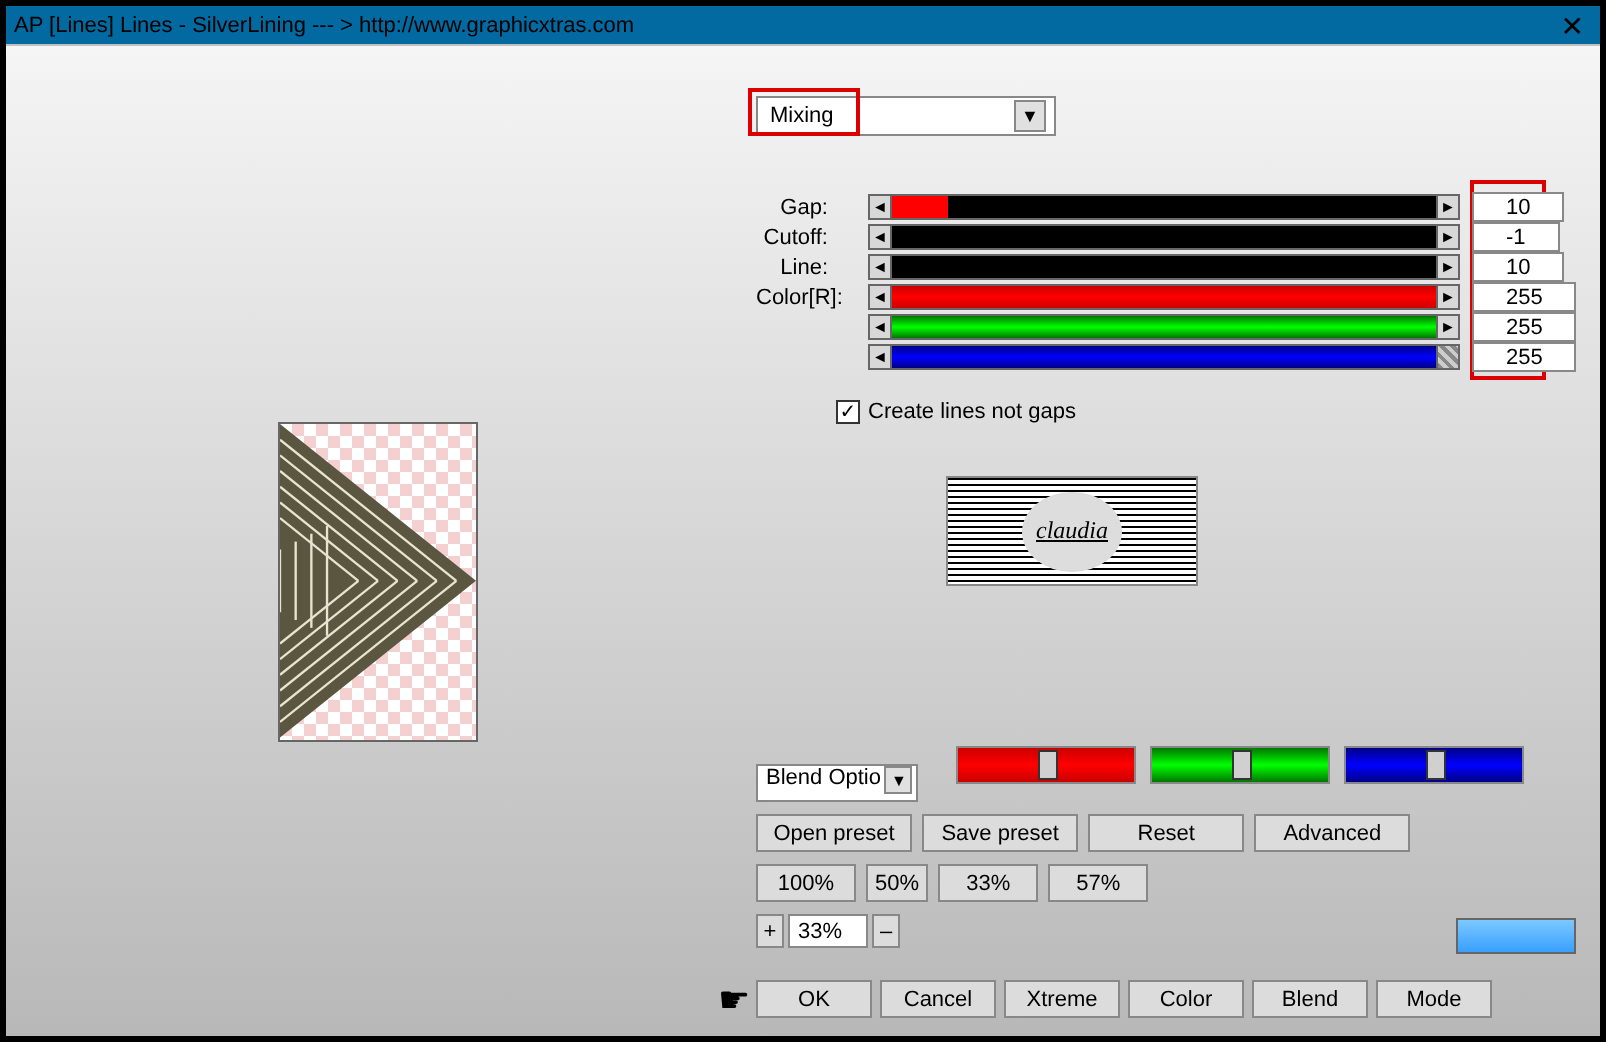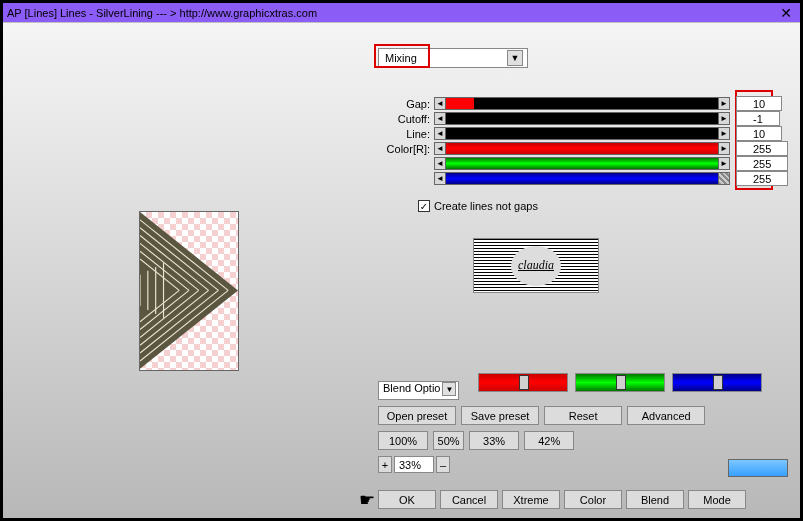--- a/index.html
+++ b/index.html
@@ -5,7 +5,7 @@
 * { box-sizing: border-box; margin: 0; padding: 0; font-family: Tahoma, Arial, sans-serif; font-size: 11px; }
 body { background: #fff; width: 803px; height: 521px; overflow: hidden; }
 .outer-border { width: 803px; height: 521px; border: 3px solid #000; background: #fff; }
-.titlebar { height: 20px; background: #8b5cf6; display: flex; align-items: center; padding: 0 4px; border-bottom: 1px solid #c0c0c0; }
+.titlebar { height: 20px; background: #0369a1; display: flex; align-items: center; padding: 0 4px; border-bottom: 1px solid #c0c0c0; }
 .title-text { flex: 1; font-size: 11px; }
 .close-x { font-size: 14px; font-family: Arial; padding: 0 4px; cursor: default; }
 .client { position: relative; width: 100%; height: calc(100% - 20px); background: linear-gradient(to bottom, #f5f5f5, #b8b8b8); }

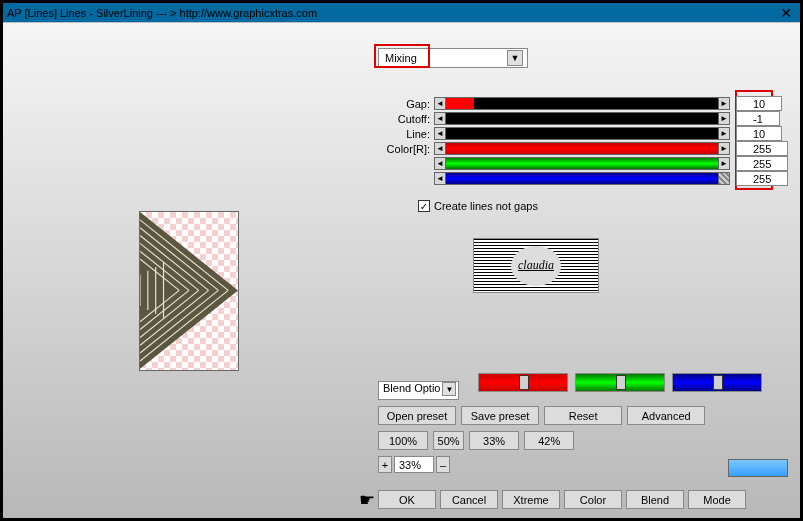--- a/index.html
+++ b/index.html
@@ -24,7 +24,7 @@
 
 .rows { position: absolute; top: 48px; left: 0; }
 .row { display:flex; align-items:center; height:15px; margin-bottom:0px; }
-.row-label { width: 56px; text-align:right; padding-right:4px; font-size:11px; }
+.row-label { width: 56px; text-align:right; padding-right:20px; font-size:11px; }
 .arrow-btn { width:12px; height:13px; border:1px solid #666; background:#d8d8d8; display:flex; align-items:center; justify-content:center; font-size:8px; }
 .track { height:13px; width:272px; border-top:1px solid #666; border-bottom:1px solid #666; position:relative; }
 .track.black { background:#000; }

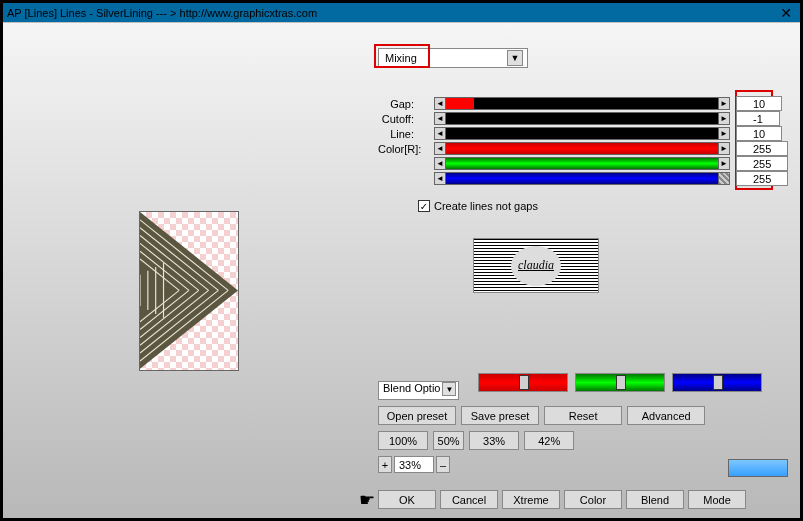--- a/index.html
+++ b/index.html
@@ -198,7 +198,7 @@
         <span class="btn" style="width:50px">100%</span>
         <span class="btn" style="width:31px">50%</span>
         <span class="btn" style="width:50px">33%</span>
-        <span class="btn" style="width:50px">42%</span>
+        <span class="btn" style="width:50px">57%</span>
       </div>
       <div class="row-b zoomrow">
         <span class="pm">+</span>

